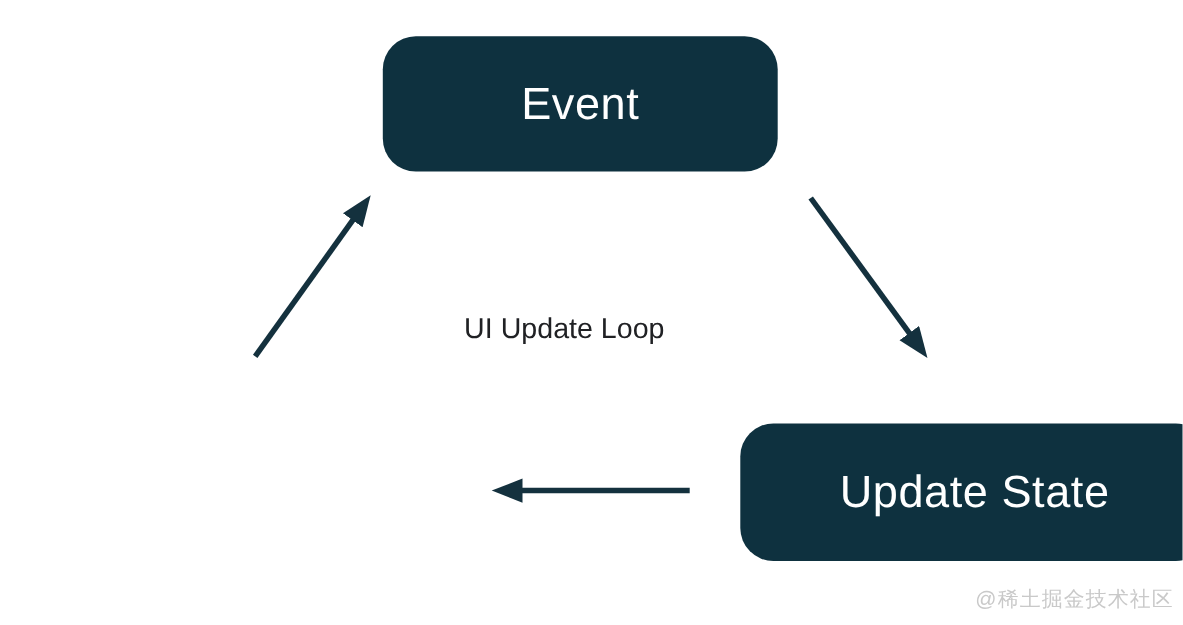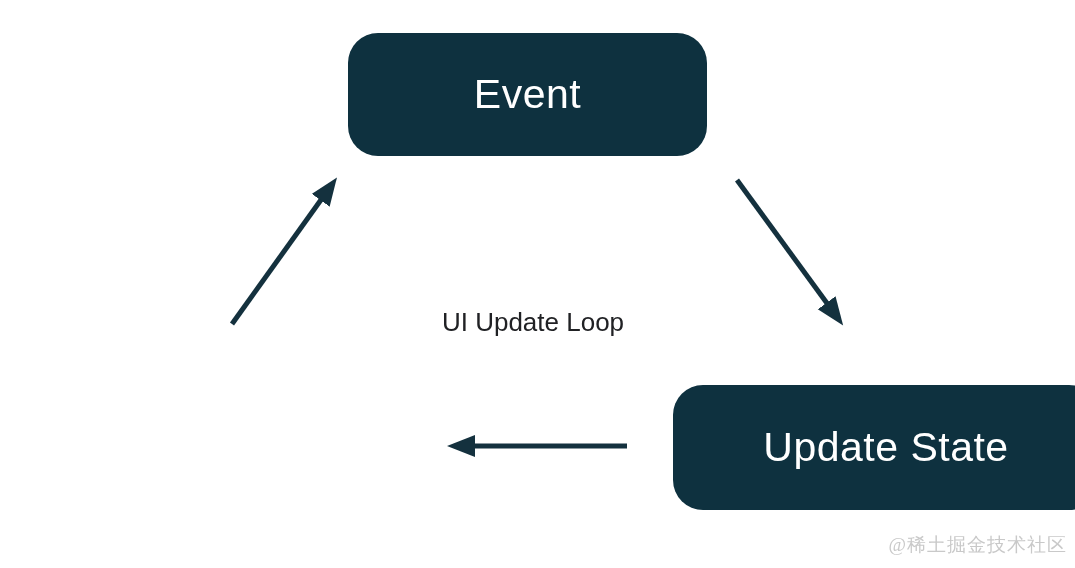--- a/index.html
+++ b/index.html
@@ -43,14 +43,13 @@
   .node-update       { left: 673px; top: 385px; width: 426px; height: 125px; }
   .loop-title {
     position: absolute;
-    left: 383px;
+    left: 363px;
     top: 283px;
     width: 300px;
     text-align: center;
     font-size: 26px;
     color: var(--label-text);
     white-space: nowrap;
-    margin-top: 24px;
   }
   .arrow-layer {
     position: absolute;

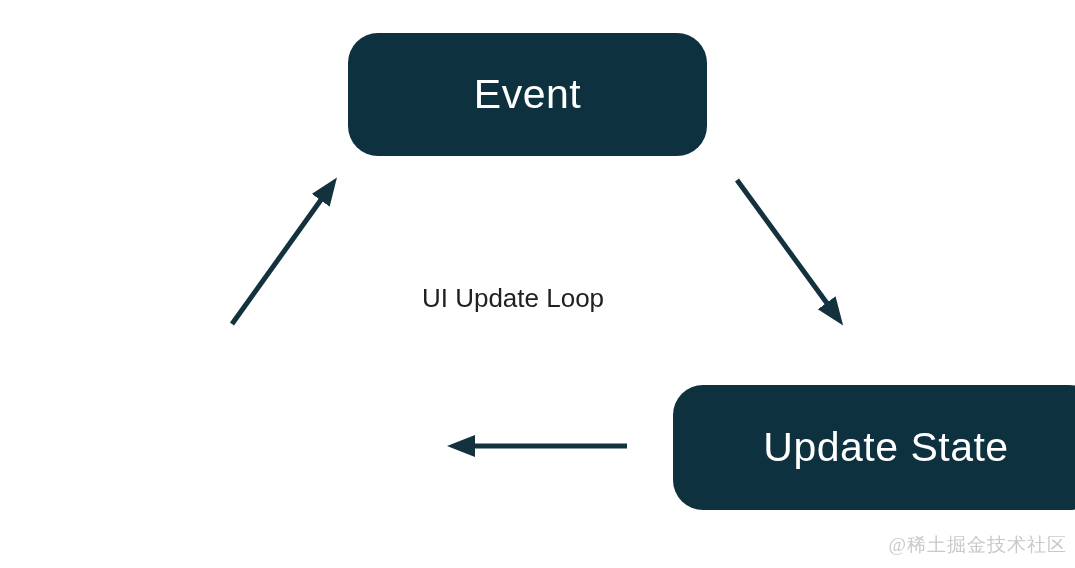--- a/index.html
+++ b/index.html
@@ -67,7 +67,6 @@
     font-size: 19px;
     color: var(--watermark);
     letter-spacing: 1px;
-    font-family: Liberation Serif, serif;
   }
 </style>
 </head>

